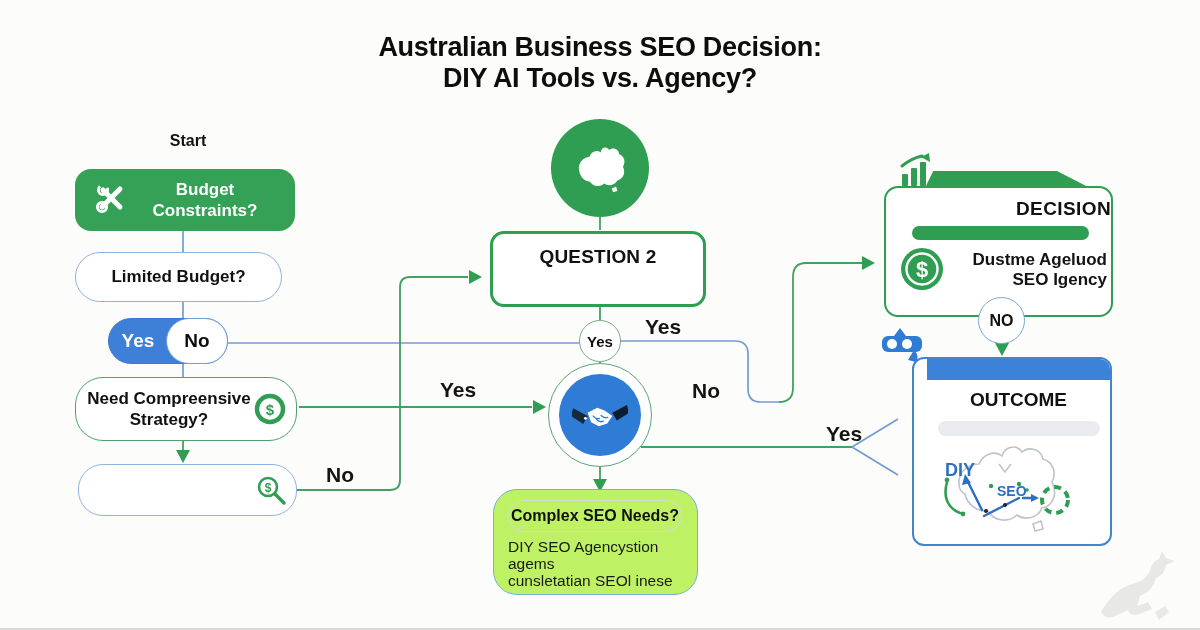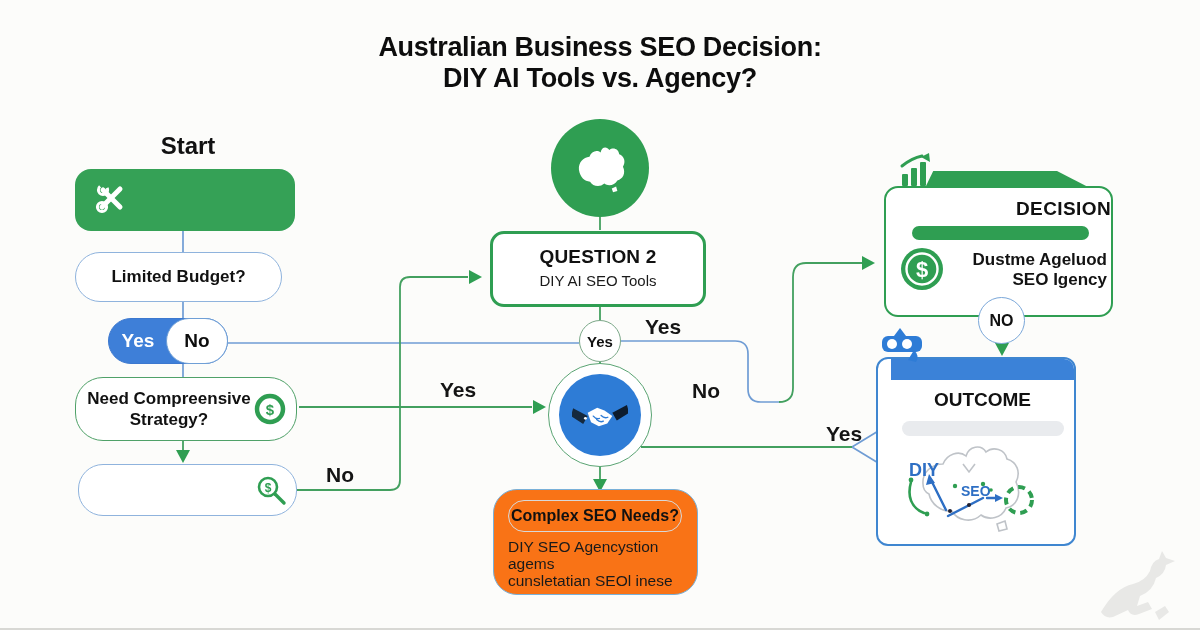--- a/index.html
+++ b/index.html
@@ -10,7 +10,7 @@
   .node{position:absolute;z-index:2;box-sizing:border-box;}
   .title{width:100%;text-align:center;font-weight:700;font-size:27px;line-height:31px;
          letter-spacing:-0.3px;color:#0d0d0d;}
-  .start{font-size:24px;font-weight:700;text-align:center;}
+  .start{font-size:16px;font-weight:700;text-align:center;}
   .greenbox{background:#35a156;border-radius:16px;color:#fff;display:flex;align-items:center;
             justify-content:flex-start;padding-left:18px;}
   .greenbox .lbl{font-weight:700;font-size:17px;line-height:21px;text-align:center;flex:1;padding-right:14px;}

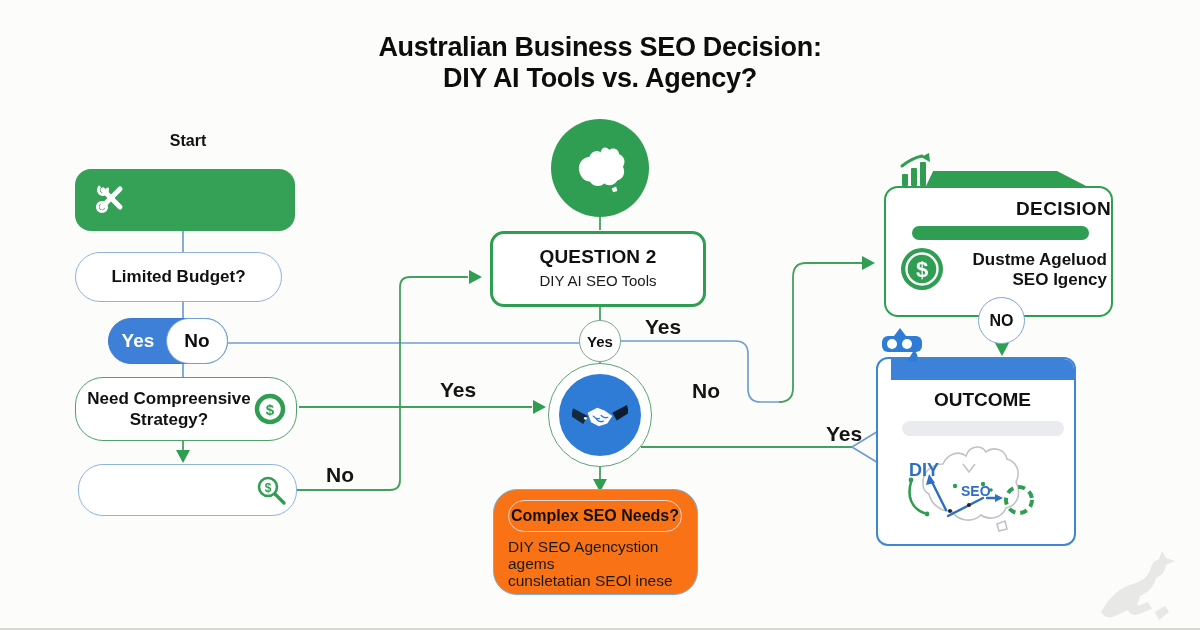--- a/index.html
+++ b/index.html
@@ -101,6 +101,7 @@
         <circle cx="10" cy="10" r="4.6" fill="none" stroke="#fff" stroke-width="3" stroke-dasharray="18 8"></circle>
       </svg>
     </span>
+    <span class="lbl">Budget Constraints?</span>
   </div>
 
   <div class="node outline-blue" style="left:75px;top:252px;width:207px;height:50px;">

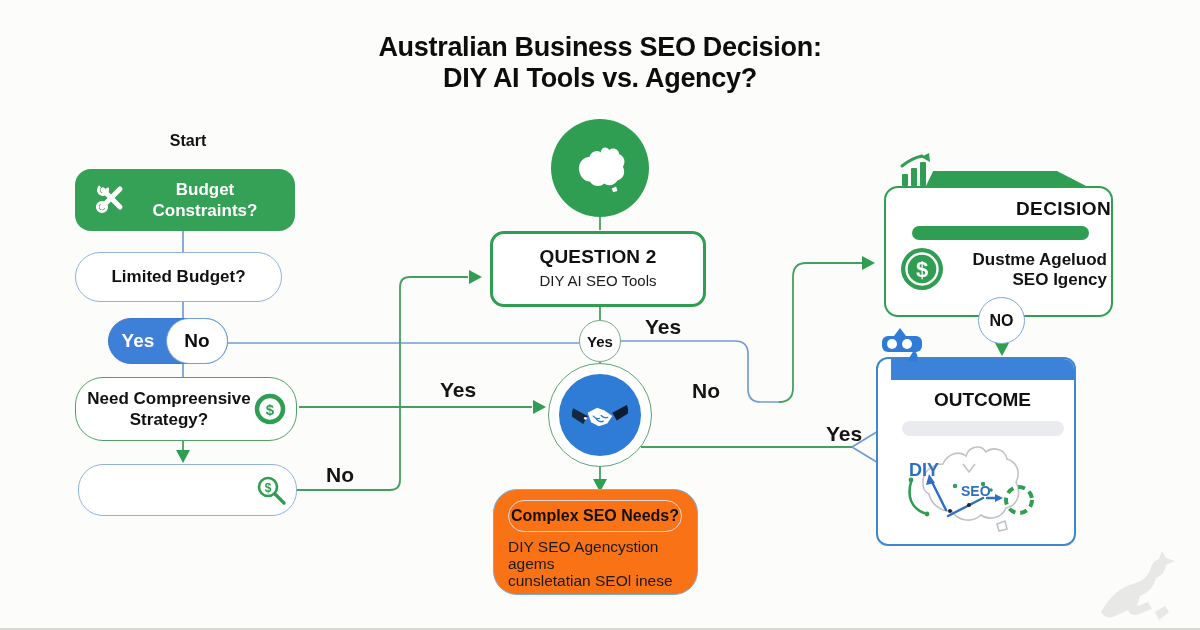--- a/index.html
+++ b/index.html
@@ -142,7 +142,6 @@
 
   <div class="node qbox" style="left:490px;top:231px;width:216px;height:76px;">
     <div class="t1">QUESTION 2</div>
-    <div class="t2">DIY AI SEO Tools</div>
   </div>
 
   <div class="node circle yescircle" style="left:579px;top:320px;width:42px;height:42px;">

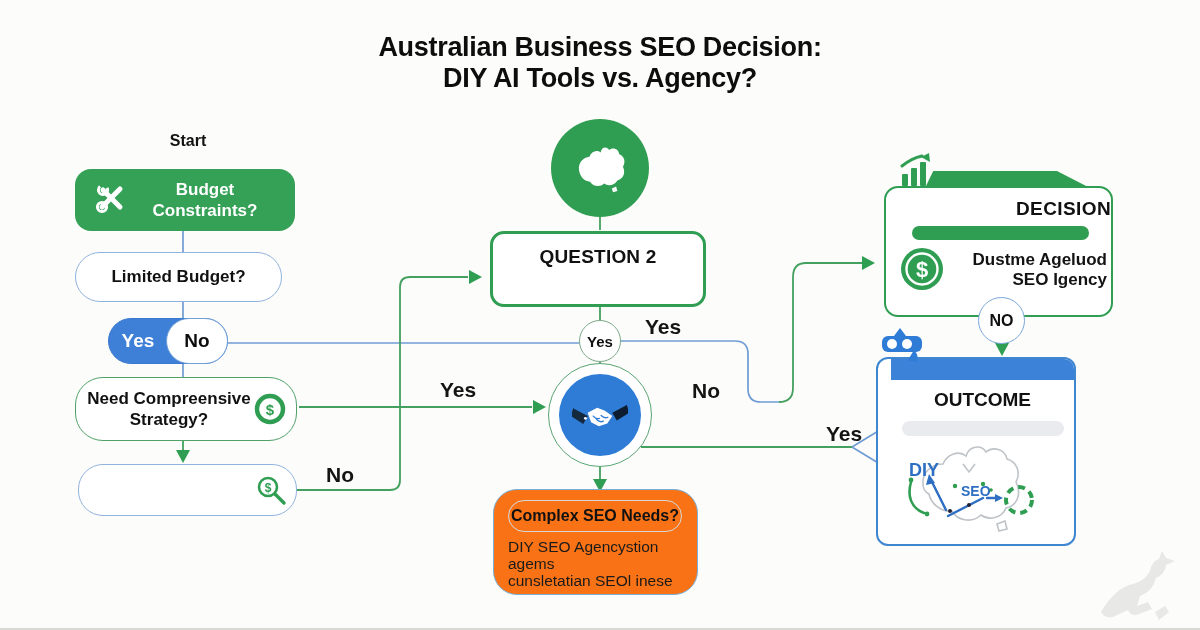--- a/index.html
+++ b/index.html
@@ -216,7 +216,7 @@
     </svg>
   </div>
 
-  <div class="node outcomebox" style="left:876px;top:357px;width:200px;height:189px;padding-left:13px;">
+  <div class="node outcomebox" style="left:912px;top:357px;width:200px;height:189px;padding-left:13px;">
     <div class="outcome-head"></div>
     <div class="outcome-title">OUTCOME</div>
     <div class="graybar" style="margin:10px auto 0;width:162px;height:15px;"></div>

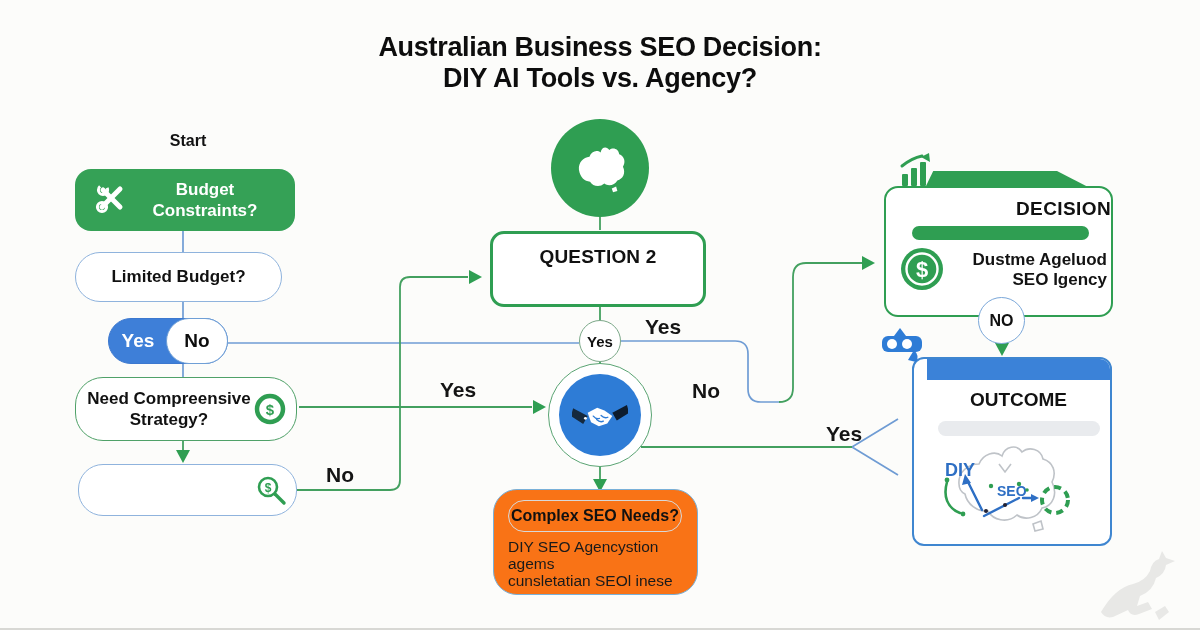--- a/index.html
+++ b/index.html
@@ -28,7 +28,7 @@
   .circle{border-radius:50%;display:flex;align-items:center;justify-content:center;}
   .yescircle{background:#fff;border:1.5px solid #7ba888;font-weight:700;font-size:15px;}
   .edge-label{font-weight:700;font-size:21px;color:#141414;z-index:3;text-align:center;}
-  .complexbox{background:#f97316;border:1.8px solid #79b0d8;border-radius:24px;padding:10px 0 0 14px;}
+  .complexbox{background:#bef264;border:1.8px solid #79b0d8;border-radius:24px;padding:10px 0 0 14px;}
   .complexbox .head{width:172px;height:30px;border:1.2px solid #d8d8d8;border-radius:16px;display:flex;
                     align-items:center;justify-content:center;font-weight:700;font-size:16px;}
   .complexbox .body{margin-top:6px;font-size:15.5px;line-height:17px;color:#1a1a1a;}

